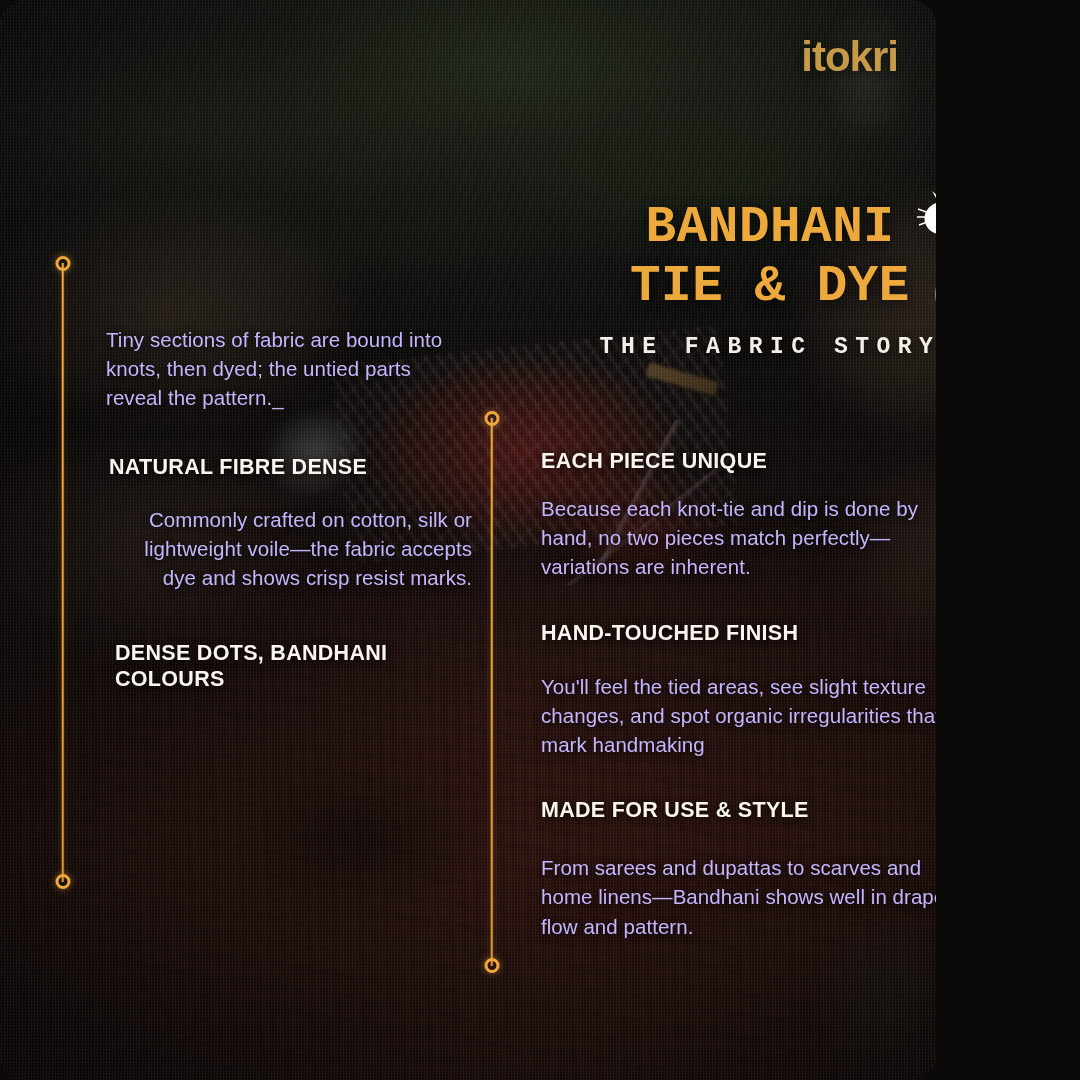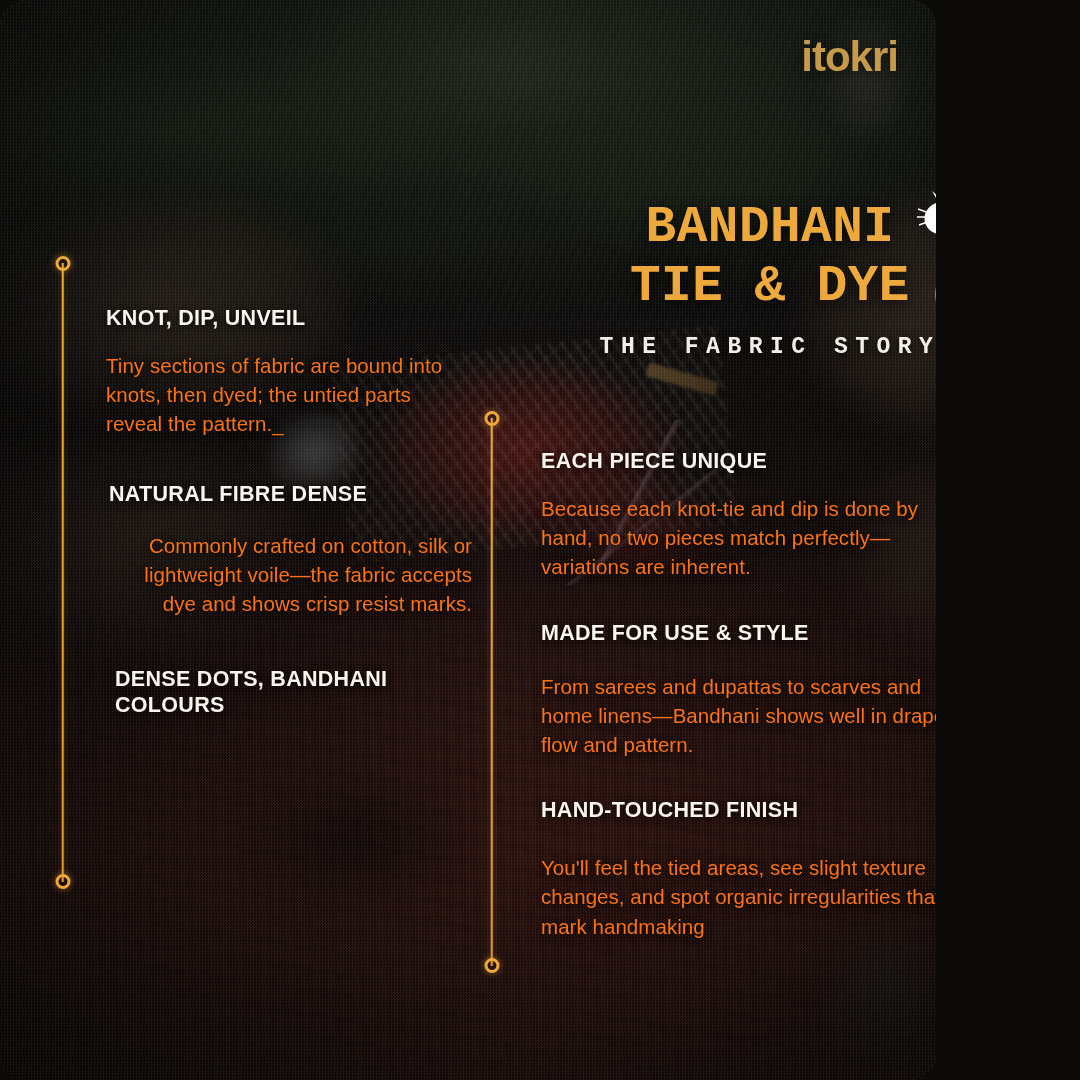--- a/index.html
+++ b/index.html
@@ -338,7 +338,6 @@
 
   <div class="col col-left">
     <div class="item">
-      <div class="item-head">KNOT, DIP, UNVEIL</div>
       <div class="item-body">Tiny sections of fabric are bound into knots, then dyed; the untied parts reveal the pattern._</div>
     </div>
     <div class="item">

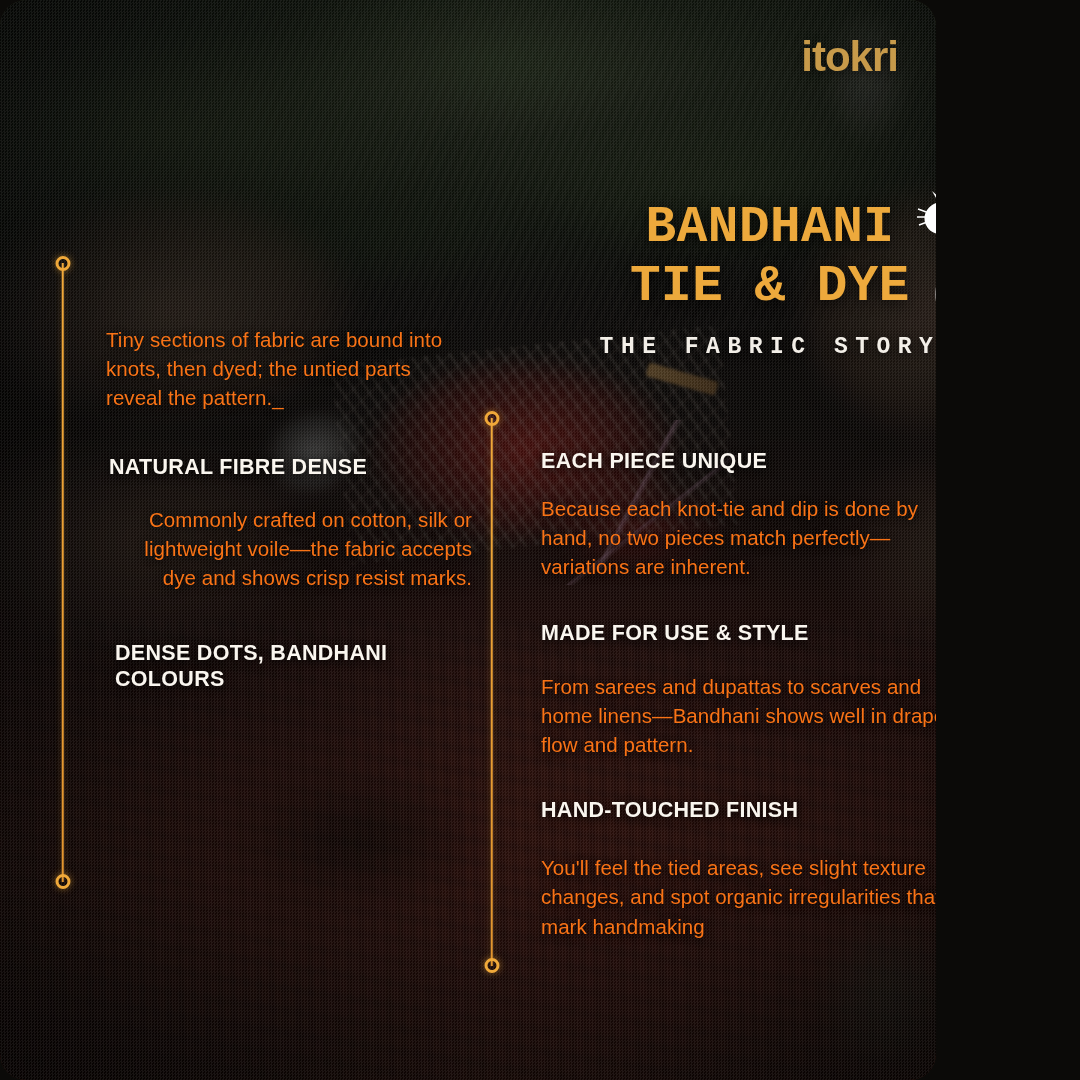--- a/index.html
+++ b/index.html
@@ -231,7 +231,7 @@
   }
   .item-body{
     margin-top:17px;
-    color:#f97316; font-weight:400; font-size:20.5px;
+    color:#c4b5fd; font-weight:400; font-size:20.5px;
     line-height:1.42; letter-spacing:.05px;
     text-shadow:0 2px 9px rgba(0,0,0,.9);
   }

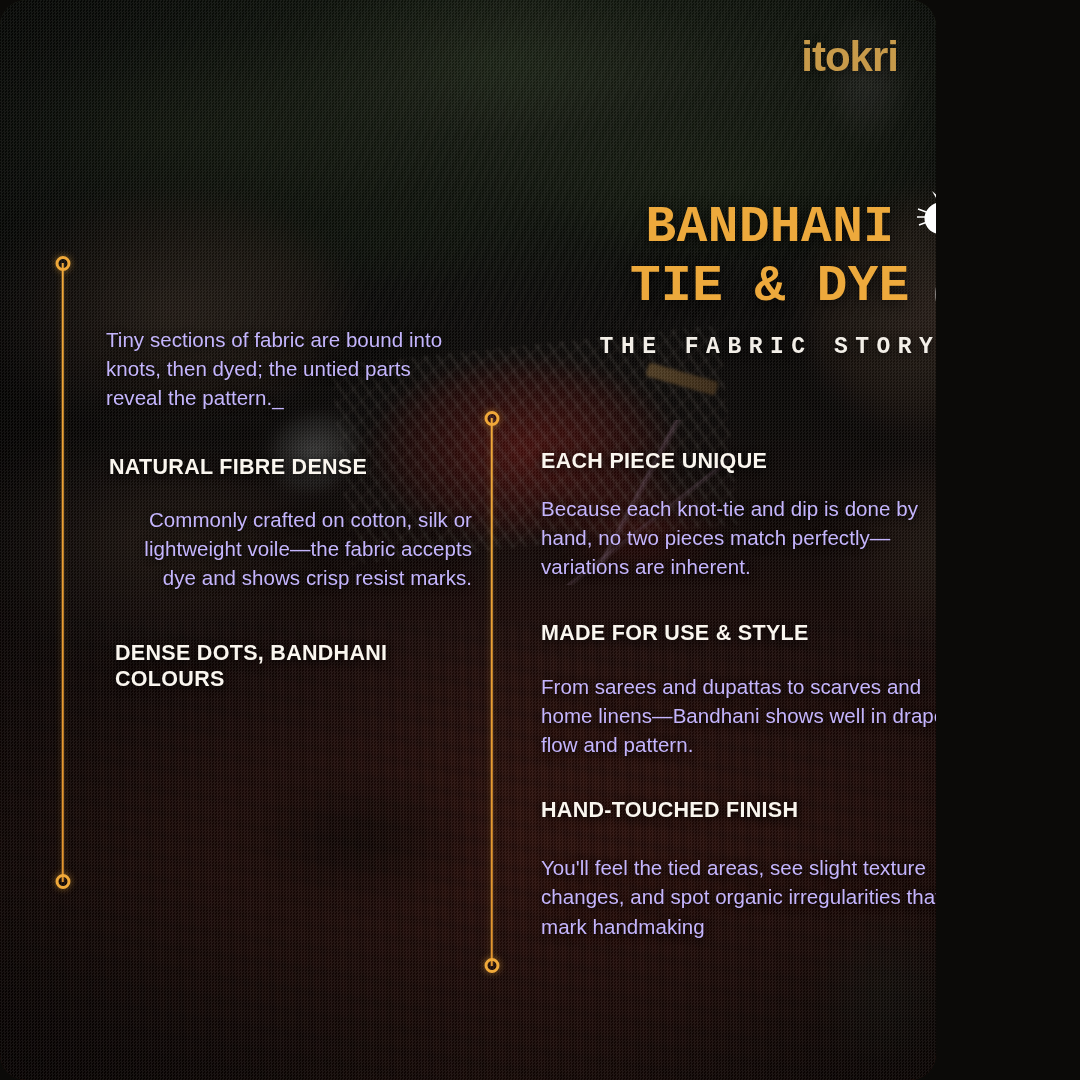--- a/index.html
+++ b/index.html
@@ -355,13 +355,13 @@
       <div class="item-body">Because each knot-tie and dip is done by hand, no two pieces match perfectly—variations are inherent.</div>
     </div>
     <div class="item">
+      <div class="item-head">HAND-TOUCHED FINISH</div>
+      <div class="item-body">You'll feel the tied areas, see slight texture changes, and spot organic irregularities that mark handmaking</div>
+    </div>
+    <div class="item">
       <div class="item-head">MADE FOR USE &amp; STYLE</div>
       <div class="item-body">From sarees and dupattas to scarves and home linens—Bandhani shows well in drape, flow and pattern.</div>
     </div>
-    <div class="item">
-      <div class="item-head">HAND-TOUCHED FINISH</div>
-      <div class="item-body">You'll feel the tied areas, see slight texture changes, and spot organic irregularities that mark handmaking</div>
-    </div>
   </div>
 
 </div>

